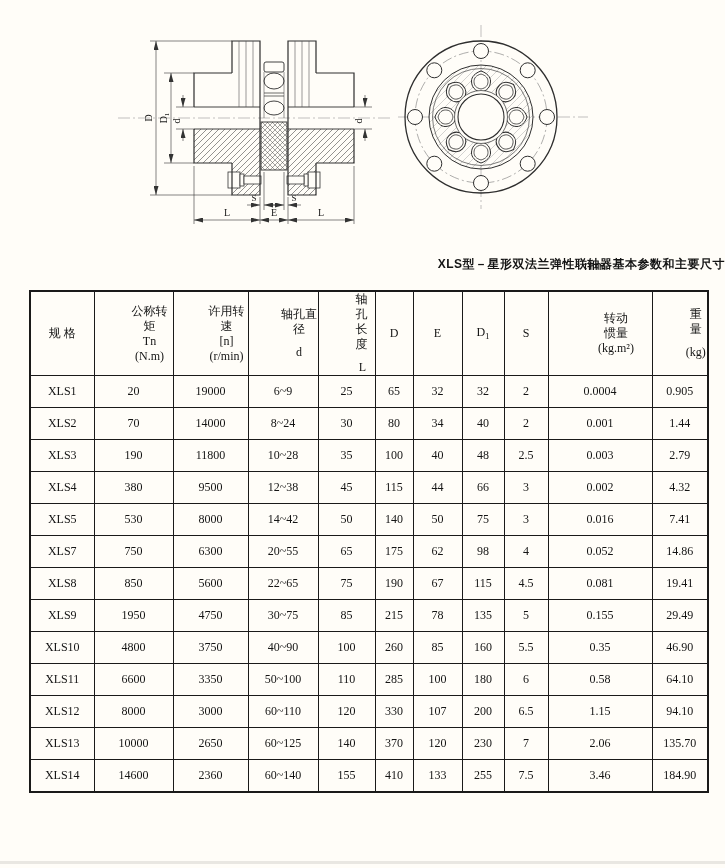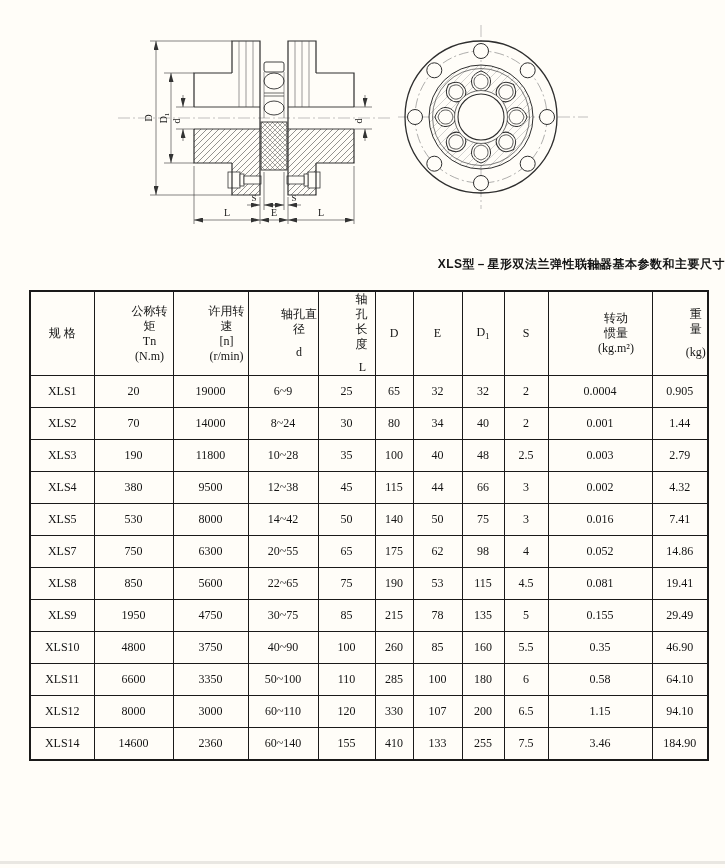--- a/index.html
+++ b/index.html
@@ -344,7 +344,7 @@
     <td>22~65</td>
     <td>75</td>
     <td>190</td>
-    <td>53</td>
+    <td>67</td>
     <td>115</td>
     <td>4.5</td>
     <td>0.081</td>

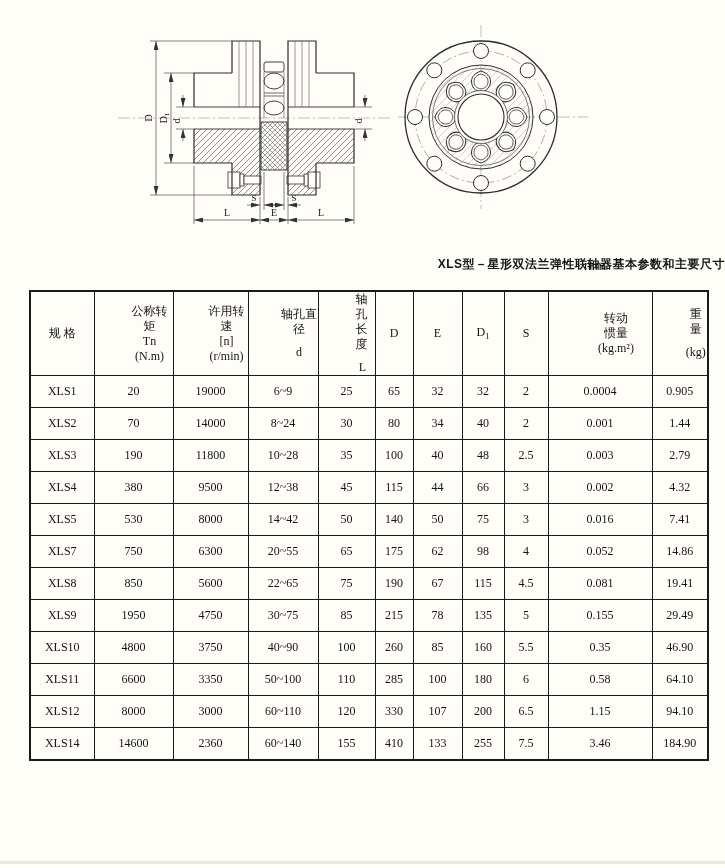--- a/index.html
+++ b/index.html
@@ -403,6 +403,19 @@
     <td>94.10</td>
   </tr>
         <tr>
+    <td>XLS13</td>
+    <td>10000</td>
+    <td>2650</td>
+    <td>60~125</td>
+    <td>140</td>
+    <td>370</td>
+    <td>120</td>
+    <td>230</td>
+    <td>7</td>
+    <td>2.06</td>
+    <td>135.70</td>
+  </tr>
+        <tr>
     <td>XLS14</td>
     <td>14600</td>
     <td>2360</td>

